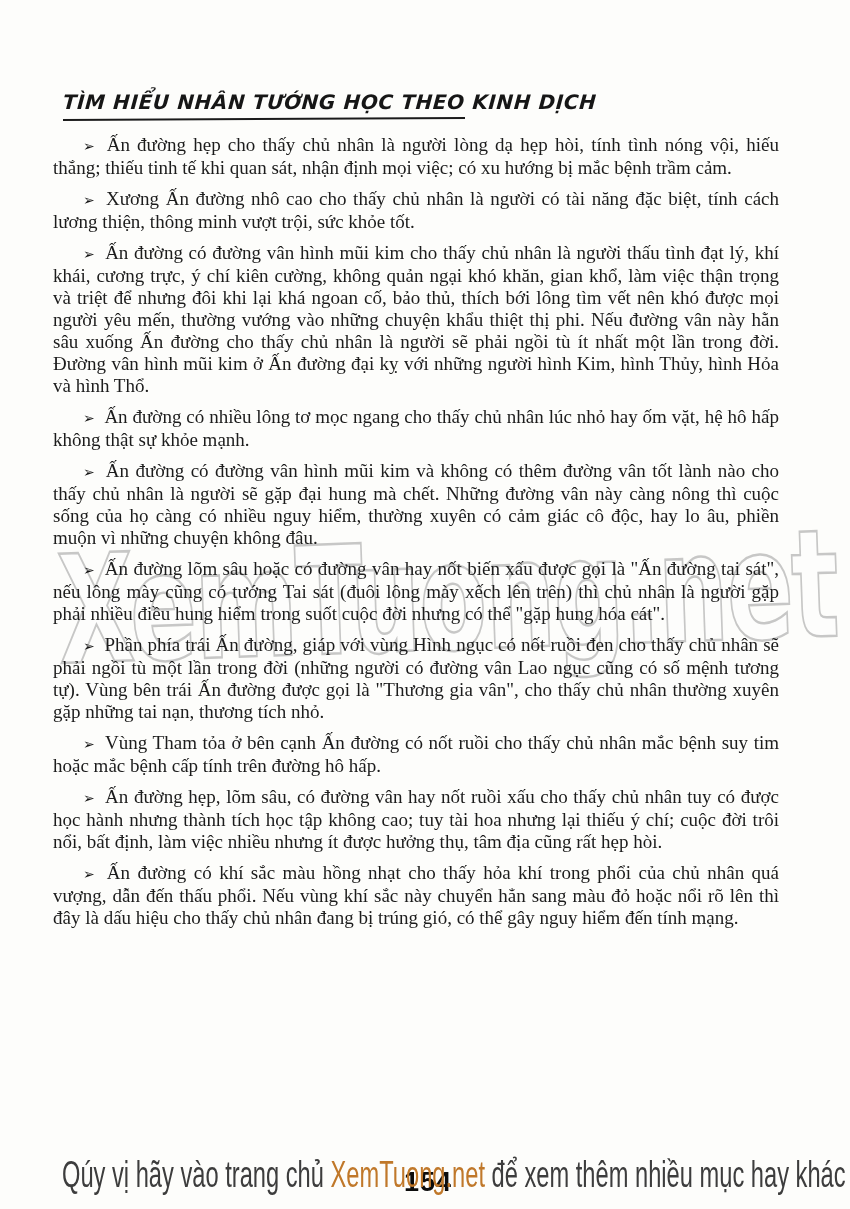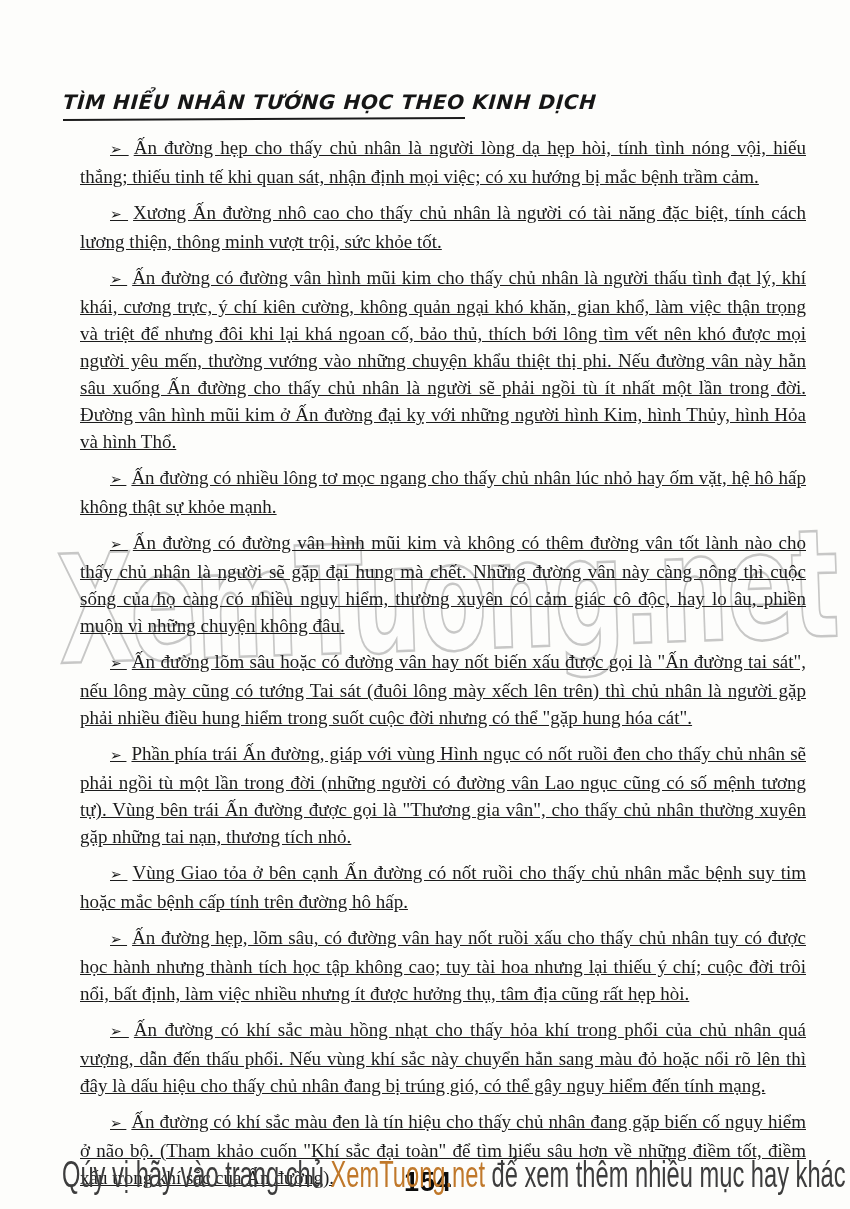--- a/index.html
+++ b/index.html
@@ -45,14 +45,13 @@
   
   main {
     position: absolute;
-    left: 80px;
+    left: 53px;
     top: 134px;
     width: 726px;
     text-align: justify;
     font-size: 19px;
-    line-height: 27px;
+    line-height: 22px;
     z-index: 1;
-    text-decoration: underline;
   }
   main p {
     margin: 9px 0 0 0;

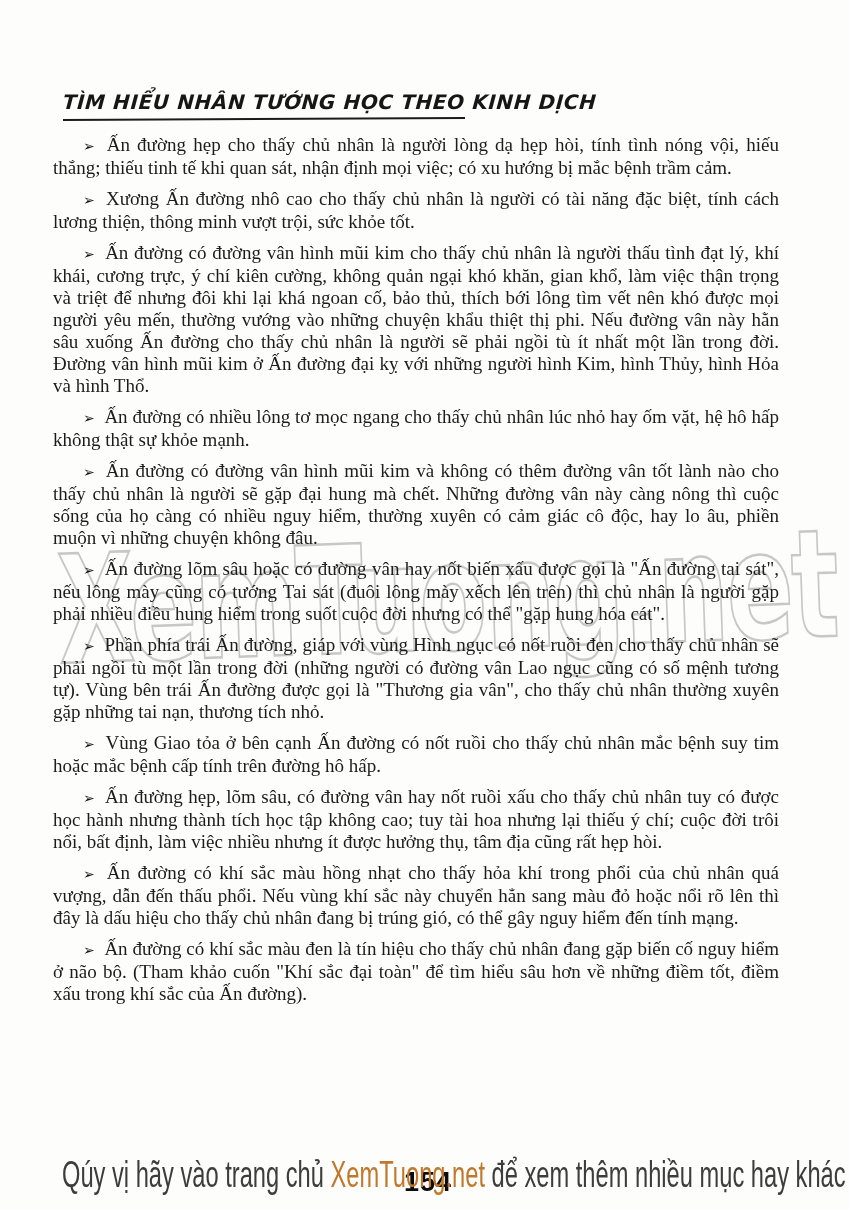--- a/index.html
+++ b/index.html
@@ -130,7 +130,7 @@
       <p><span class="bullet">➢ </span><span>Ấn đường có đường vân hình mũi kim và không có thêm đường vân tốt lành nào cho thấy chủ nhân là người sẽ gặp đại hung mà chết. Những đường vân này càng nông thì cuộc sống của họ càng có nhiều nguy hiểm, thường xuyên có cảm giác cô độc, hay lo âu, phiền muộn vì những chuyện không đâu.</span></p>
       <p><span class="bullet">➢ </span><span>Ấn đường lõm sâu hoặc có đường vân hay nốt biến xấu được gọi là "Ấn đường tai sát", nếu lông mày cũng có tướng Tai sát (đuôi lông mày xếch lên trên) thì chủ nhân là người gặp phải nhiều điều hung hiểm trong suốt cuộc đời nhưng có thể "gặp hung hóa cát".</span></p>
       <p><span class="bullet">➢ </span><span>Phần phía trái Ấn đường, giáp với vùng Hình ngục có nốt ruồi đen cho thấy chủ nhân sẽ phải ngồi tù một lần trong đời (những người có đường vân Lao ngục cũng có số mệnh tương tự). Vùng bên trái Ấn đường được gọi là "Thương gia vân", cho thấy chủ nhân thường xuyên gặp những tai nạn, thương tích nhỏ.</span></p>
-      <p><span class="bullet">➢ </span><span>Vùng Giao tỏa ở bên cạnh Ấn đường có nốt ruồi cho thấy chủ nhân mắc bệnh suy tim hoặc mắc bệnh cấp tính trên đường hô hấp.</span></p>
+      <p><span class="bullet">➢ </span><span>Vùng Tham tỏa ở bên cạnh Ấn đường có nốt ruồi cho thấy chủ nhân mắc bệnh suy tim hoặc mắc bệnh cấp tính trên đường hô hấp.</span></p>
       <p><span class="bullet">➢ </span><span>Ấn đường hẹp, lõm sâu, có đường vân hay nốt ruồi xấu cho thấy chủ nhân tuy có được học hành nhưng thành tích học tập không cao; tuy tài hoa nhưng lại thiếu ý chí; cuộc đời trôi nổi, bất định, làm việc nhiều nhưng ít được hưởng thụ, tâm địa cũng rất hẹp hòi.</span></p>
       <p><span class="bullet">➢ </span><span>Ấn đường có khí sắc màu hồng nhạt cho thấy hỏa khí trong phổi của chủ nhân quá vượng, dẫn đến thấu phổi. Nếu vùng khí sắc này chuyển hẳn sang màu đỏ hoặc nổi rõ lên thì đây là dấu hiệu cho thấy chủ nhân đang bị trúng gió, có thể gây nguy hiểm đến tính mạng.</span></p>
       <p><span class="bullet">➢ </span><span>Ấn đường có khí sắc màu đen là tín hiệu cho thấy chủ nhân đang gặp biến cố nguy hiểm ở não bộ. (Tham khảo cuốn "Khí sắc đại toàn" để tìm hiểu sâu hơn về những điềm tốt, điềm xấu trong khí sắc của Ấn đường).</span></p>

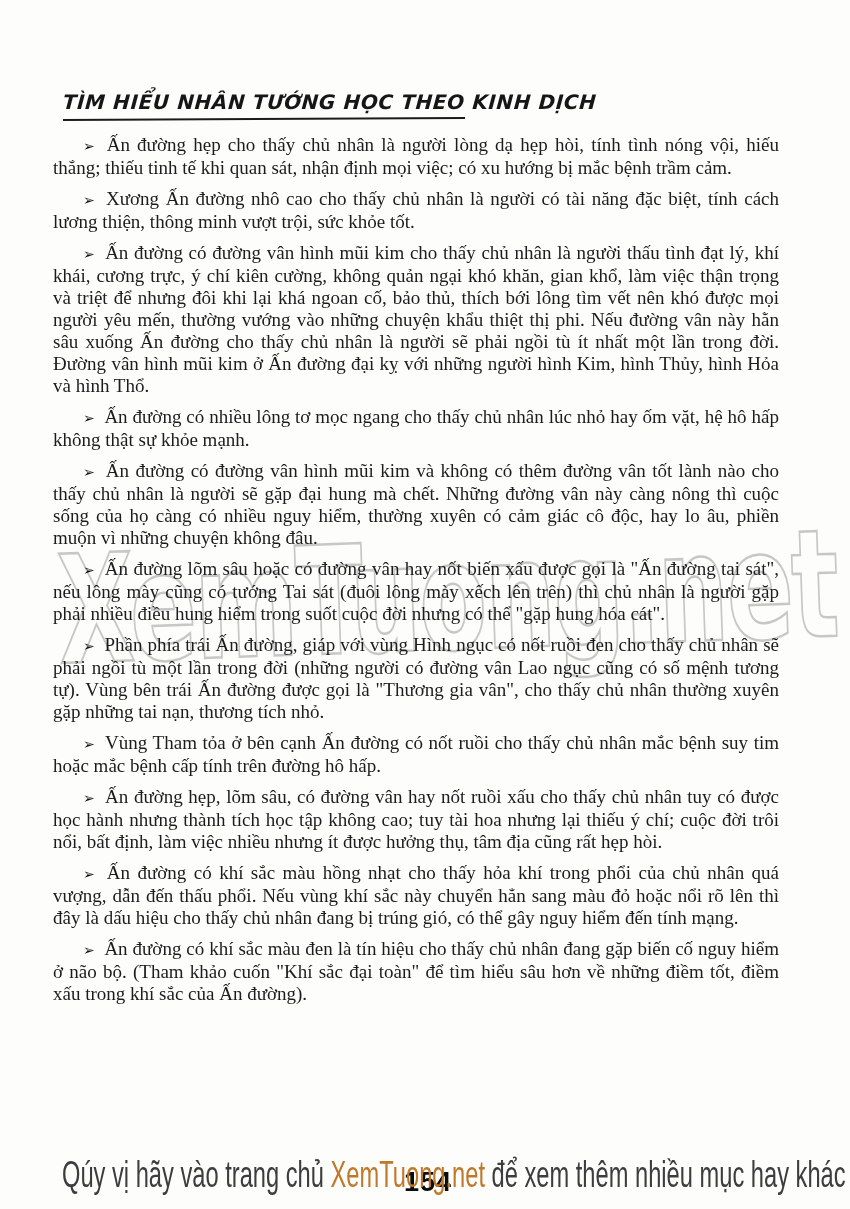--- a/index.html
+++ b/index.html
@@ -133,7 +133,6 @@
       <p><span class="bullet">➢ </span><span>Vùng Tham tỏa ở bên cạnh Ấn đường có nốt ruồi cho thấy chủ nhân mắc bệnh suy tim hoặc mắc bệnh cấp tính trên đường hô hấp.</span></p>
       <p><span class="bullet">➢ </span><span>Ấn đường hẹp, lõm sâu, có đường vân hay nốt ruồi xấu cho thấy chủ nhân tuy có được học hành nhưng thành tích học tập không cao; tuy tài hoa nhưng lại thiếu ý chí; cuộc đời trôi nổi, bất định, làm việc nhiều nhưng ít được hưởng thụ, tâm địa cũng rất hẹp hòi.</span></p>
       <p><span class="bullet">➢ </span><span>Ấn đường có khí sắc màu hồng nhạt cho thấy hỏa khí trong phổi của chủ nhân quá vượng, dẫn đến thấu phổi. Nếu vùng khí sắc này chuyển hẳn sang màu đỏ hoặc nổi rõ lên thì đây là dấu hiệu cho thấy chủ nhân đang bị trúng gió, có thể gây nguy hiểm đến tính mạng.</span></p>
-      <p><span class="bullet">➢ </span><span>Ấn đường có khí sắc màu đen là tín hiệu cho thấy chủ nhân đang gặp biến cố nguy hiểm ở não bộ. (Tham khảo cuốn "Khí sắc đại toàn" để tìm hiểu sâu hơn về những điềm tốt, điềm xấu trong khí sắc của Ấn đường).</span></p>
     </main>
 
   <div class="page-number">154</div>

